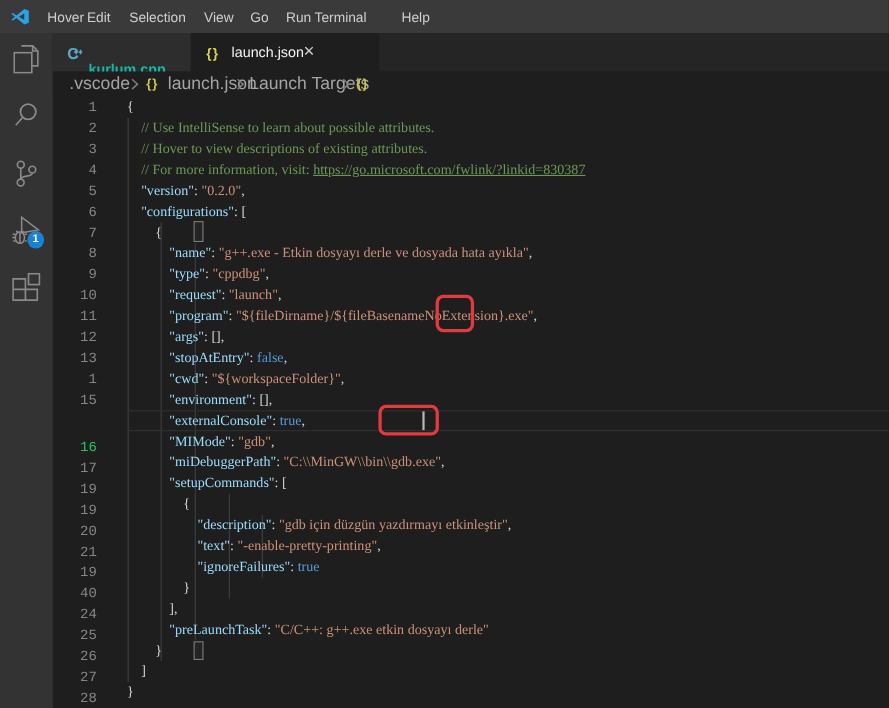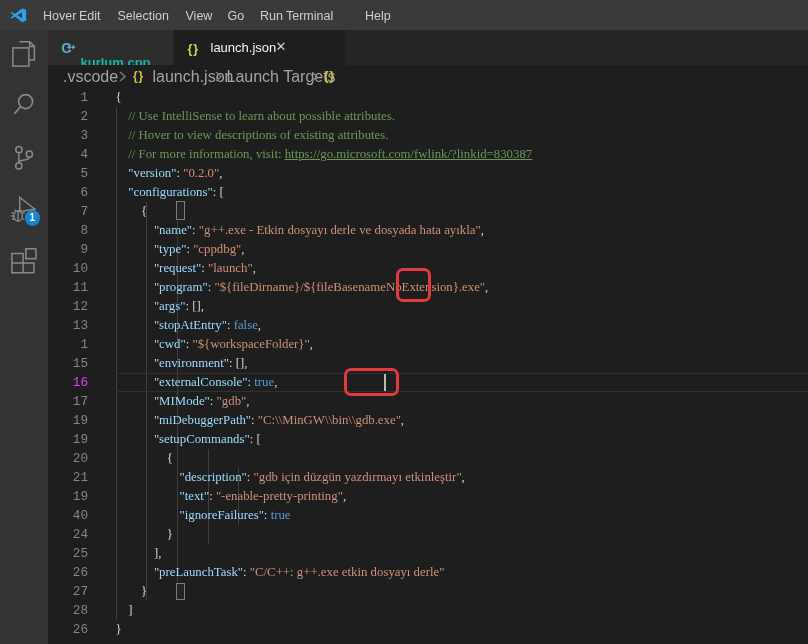--- a/index.html
+++ b/index.html
@@ -28,7 +28,7 @@
 #gutter { position:absolute; left:0; top:0; width:40px; }
 .n { height:19px; line-height:19px; text-align:right; color:#858585;
   font-family:"Liberation Mono", monospace; font-size:12.7px; }
-.n.cur { color:#d946ef; }
+.n.cur { color:#22c55e;margin-top:24px; }
 #code { position:absolute; left:67.5px; top:0; font-family:Liberation Serif, serif;
   font-size:12.8px; line-height:19px; color:#d4d4d4; white-space:pre; }
 #code i { font-style:normal; }

